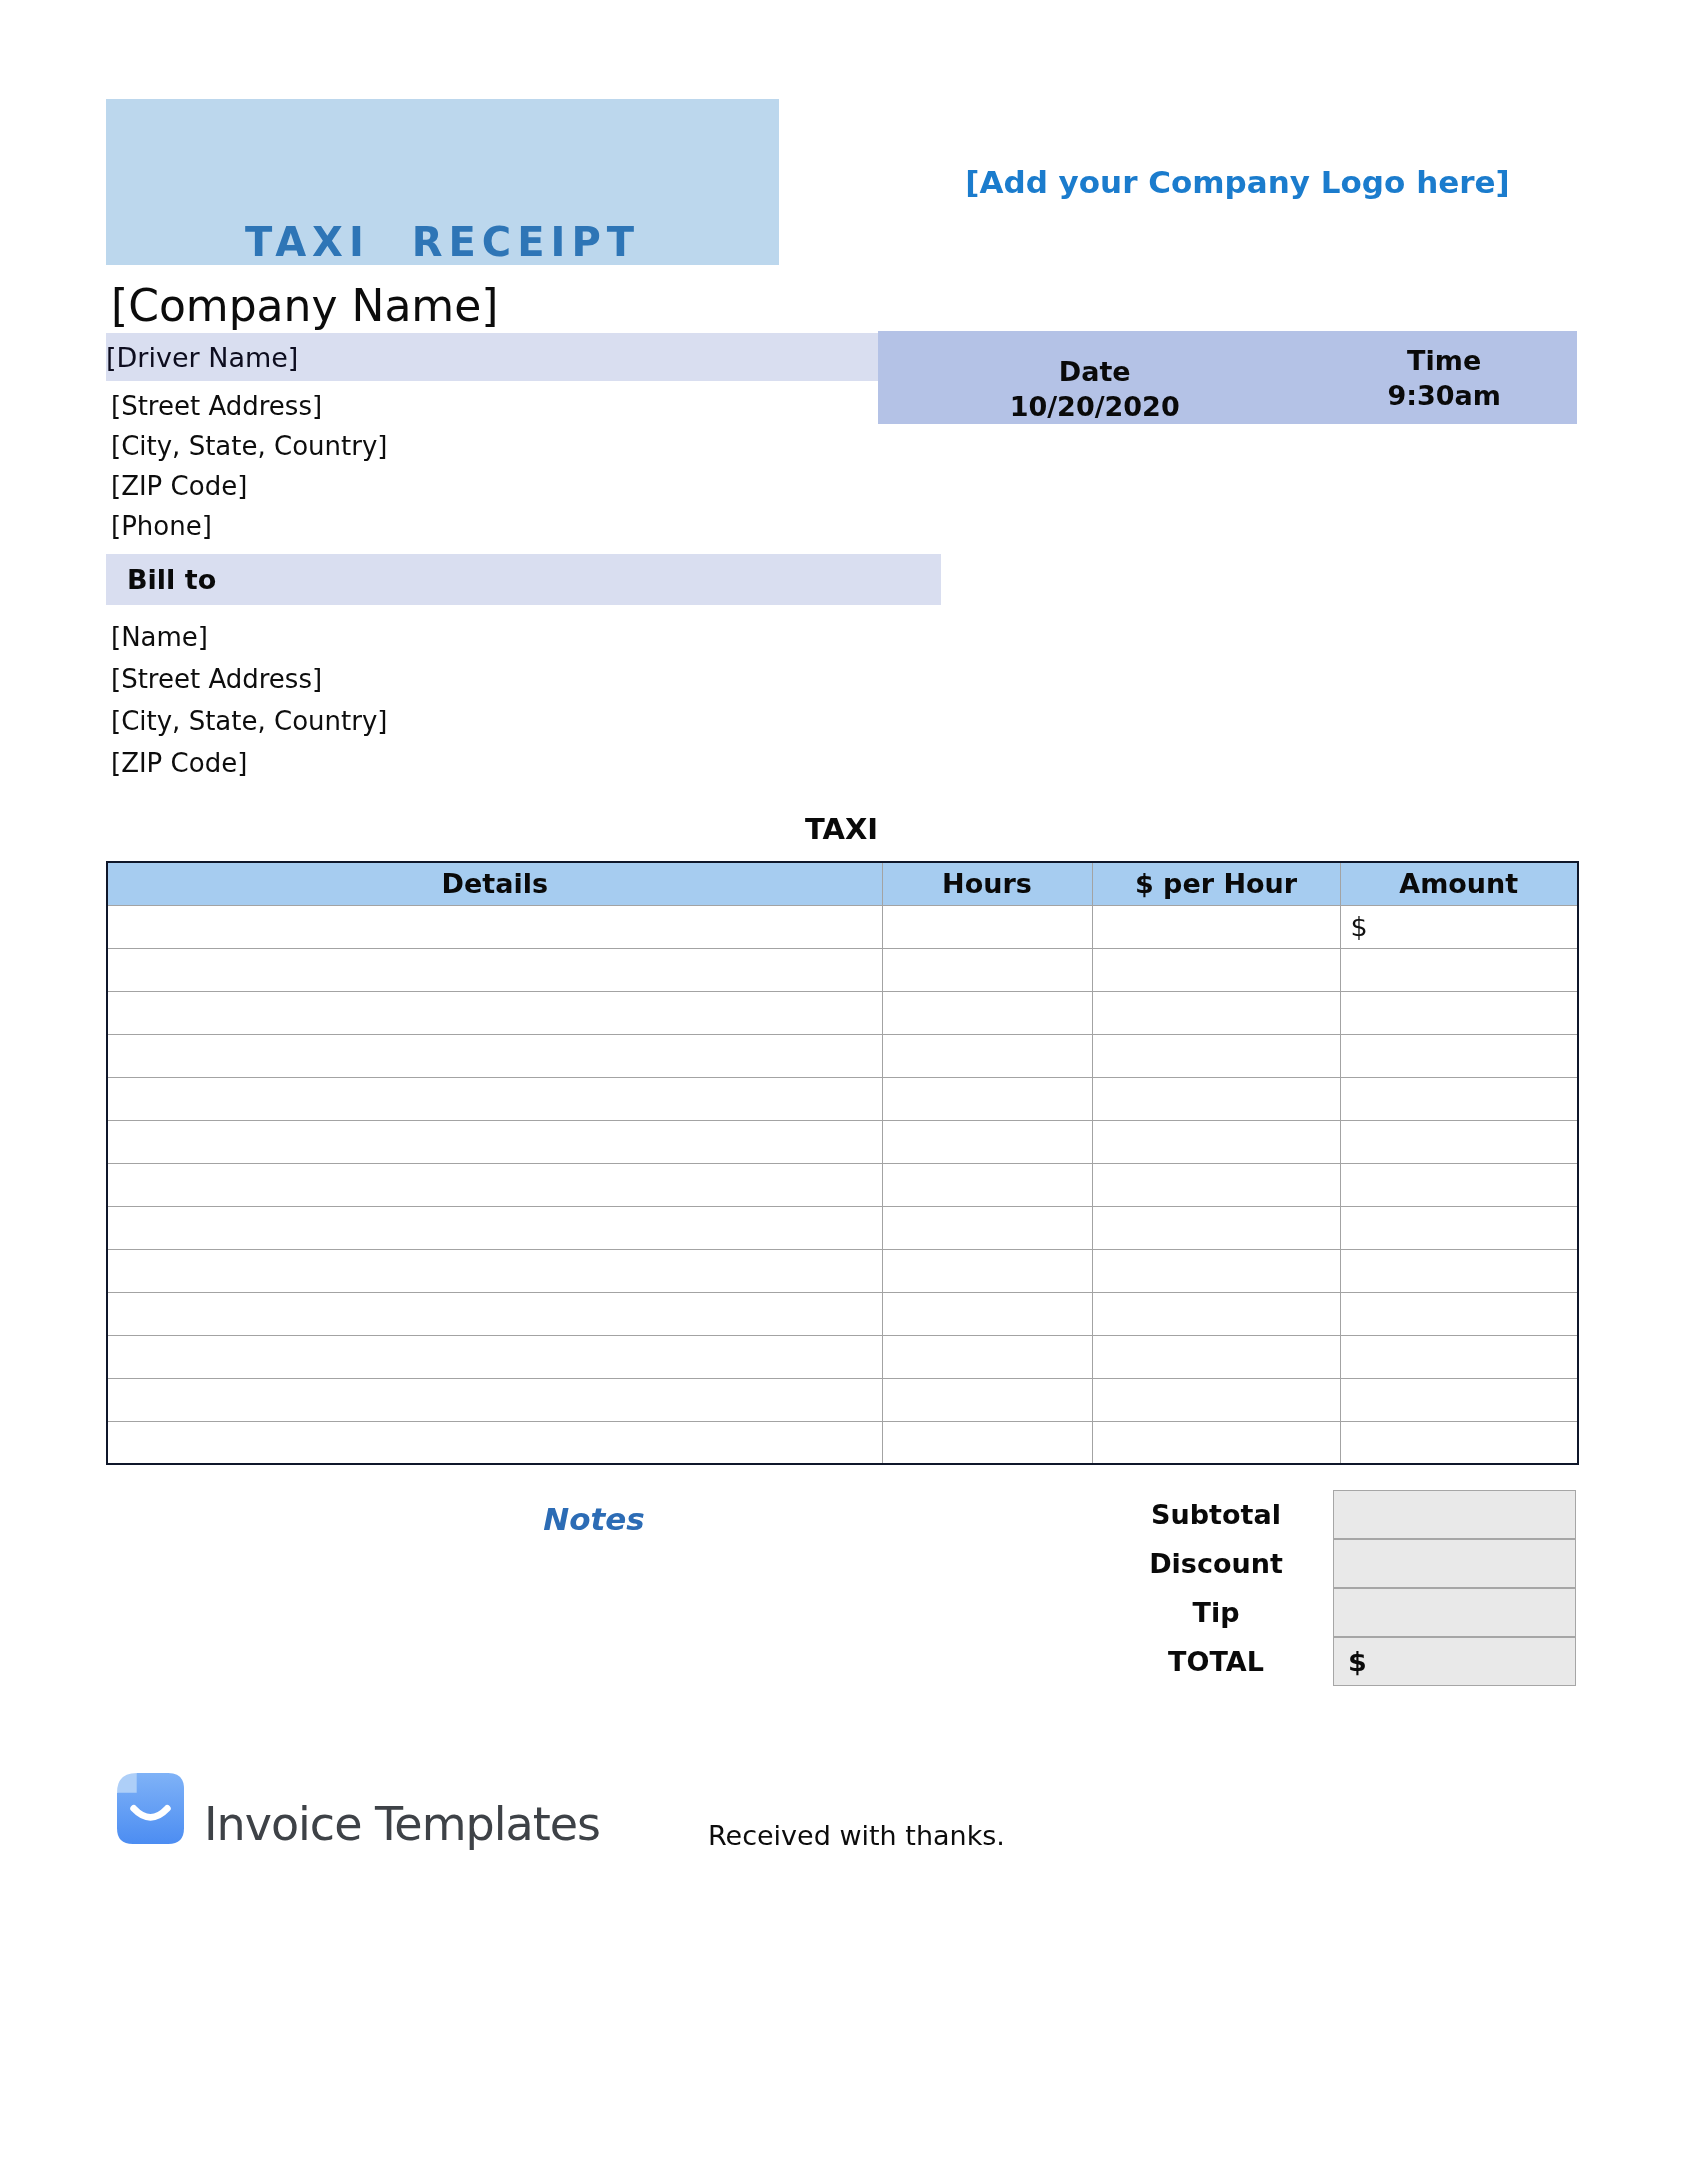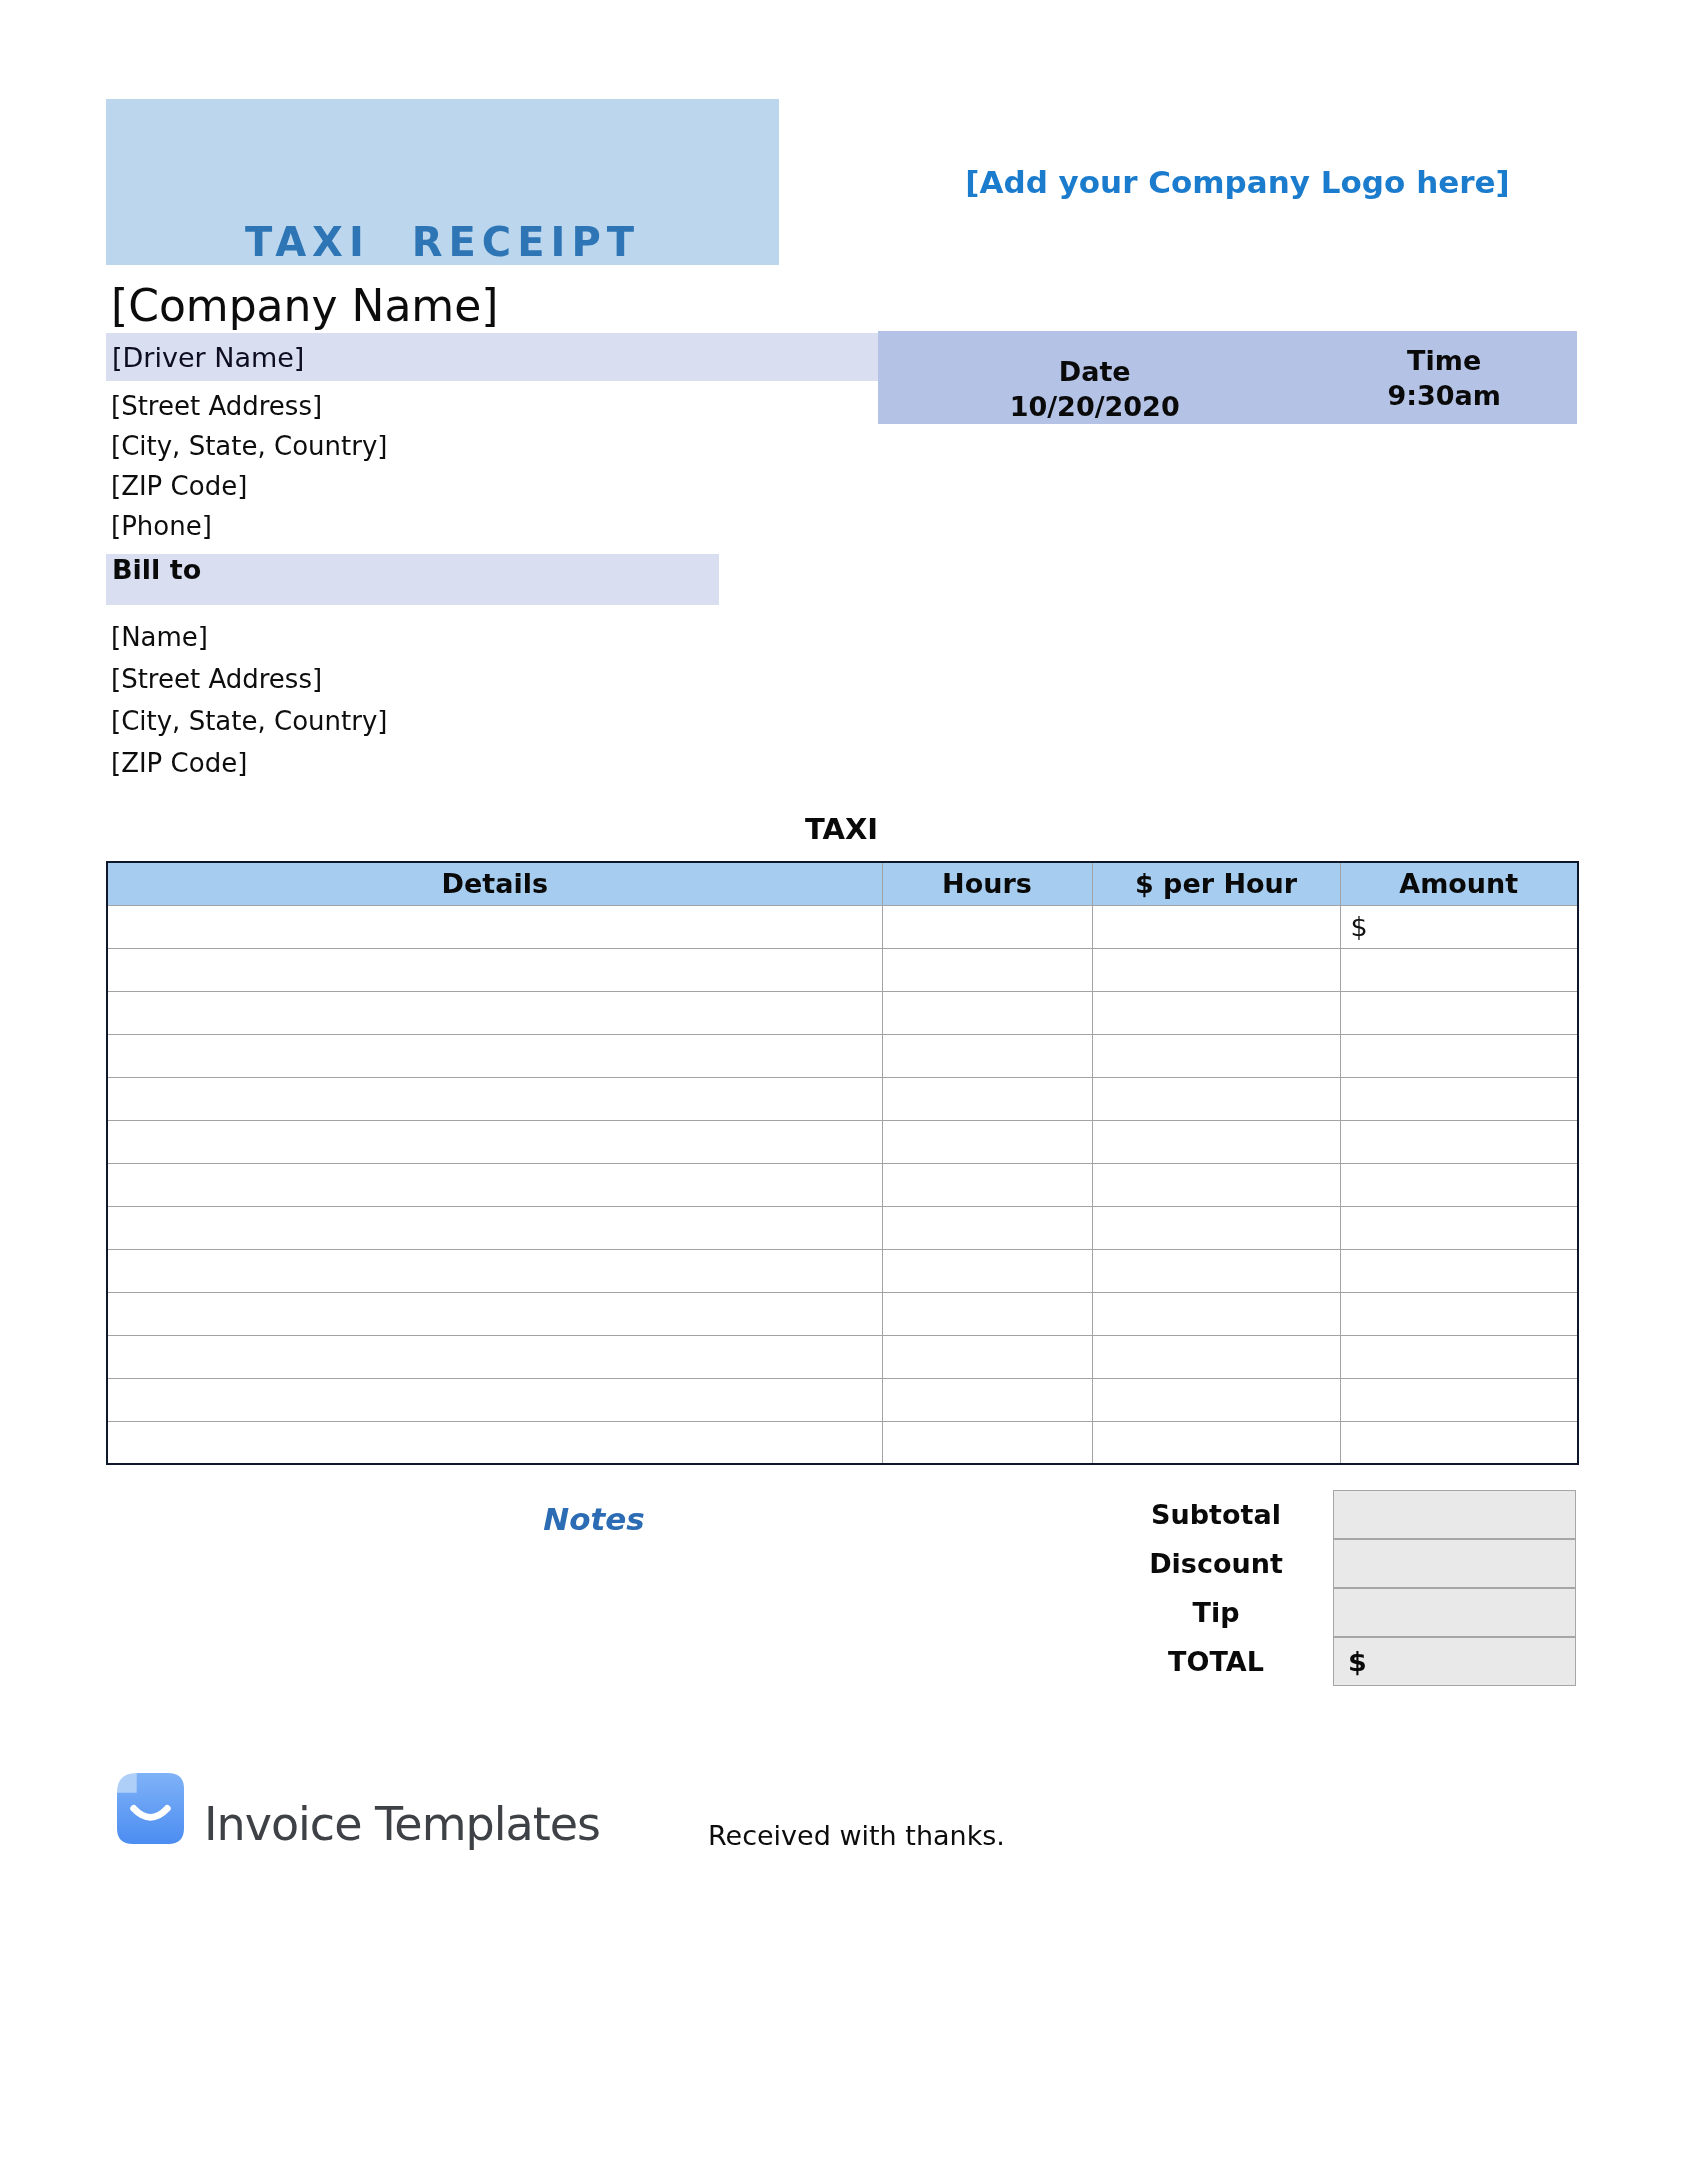--- a/index.html
+++ b/index.html
@@ -30,7 +30,7 @@
   .driver-bar {
     position:absolute; left:106px; top:333px; width:772px; height:48px;
     background:#d9def0; display:flex; align-items:center;
-    padding-left:6px; font-size:27px; color:#0d0d1f;
+    font-size:27px; color:#0d0d1f;
   }
   .company-address {
     position:absolute; left:111px; top:386px;

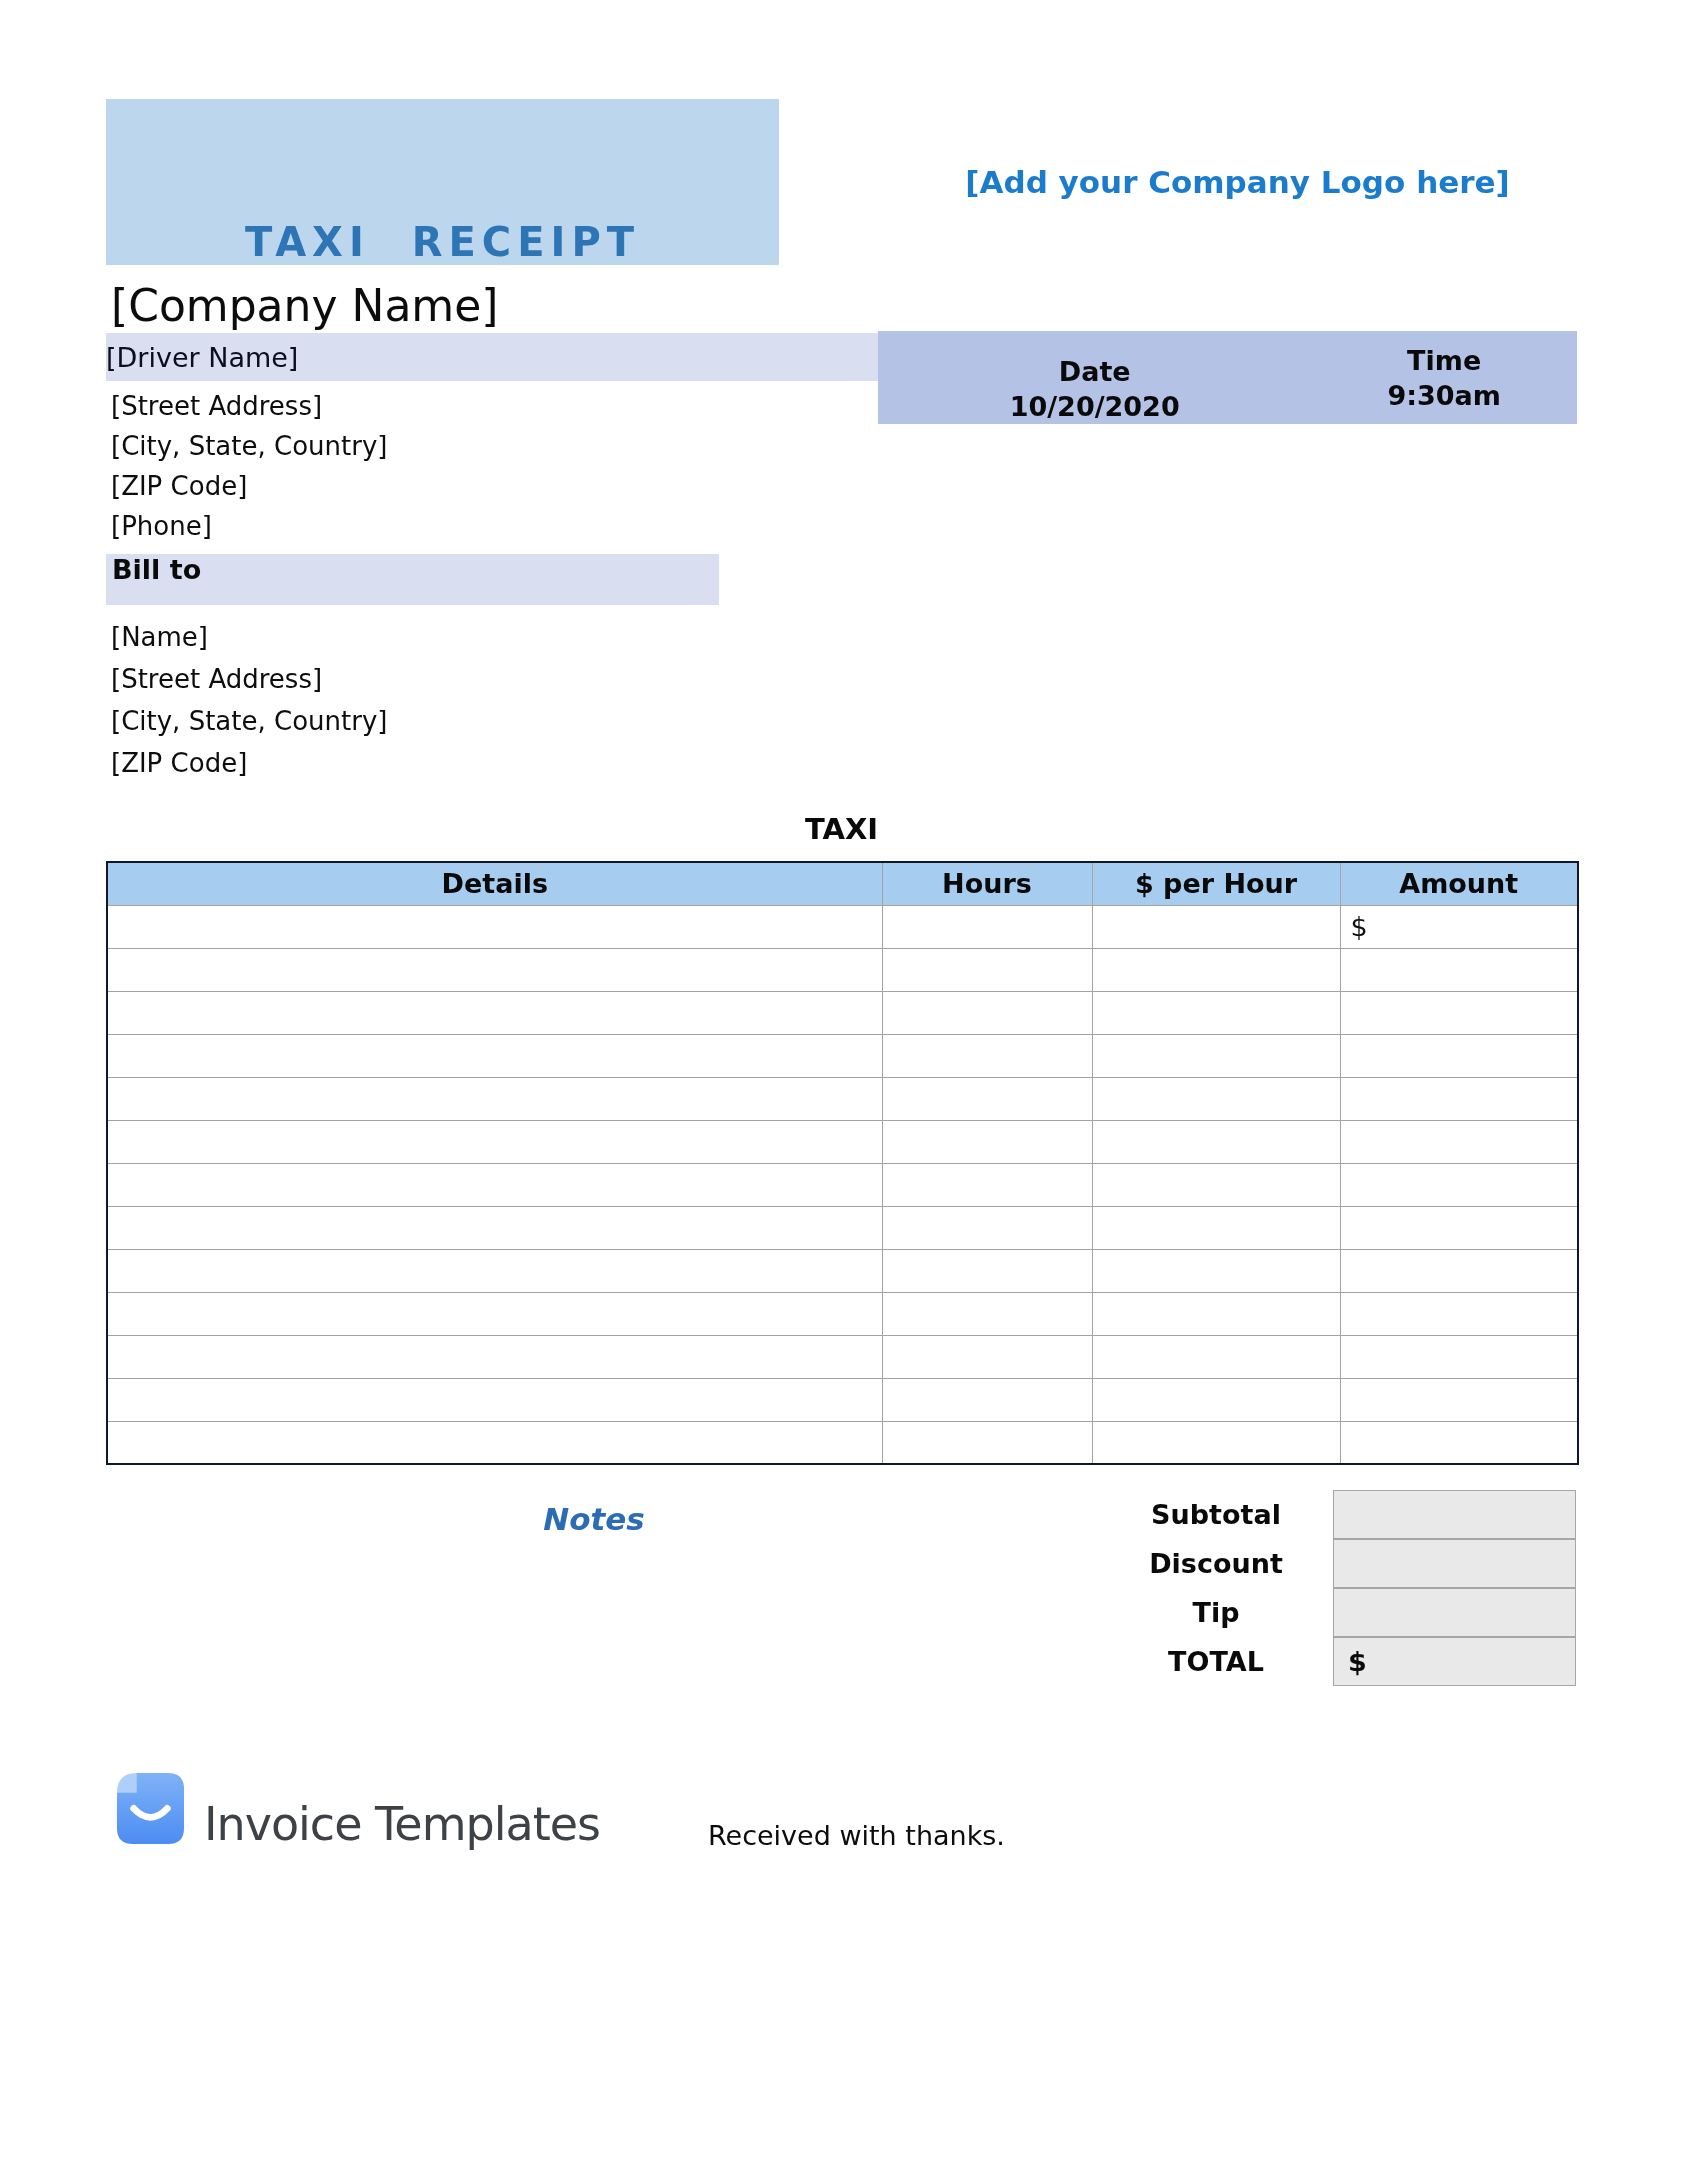--- a/index.html
+++ b/index.html
@@ -47,9 +47,9 @@
   .dt-col.time { width:38%; }
   
   .billto-bar {
-    position:absolute; left:106px; top:554px; width:613px; height:51px;
-    background:#d9def0; display:flex; 
-    padding-left:6px; font-size:27px; font-weight:bold; color:#0a0a0a;
+    position:absolute; left:106px; top:554px; width:835px; height:51px;
+    background:#d9def0; display:flex; align-items:center;
+    padding-left:21px; font-size:27px; font-weight:bold; color:#0a0a0a;
   }
   .billto-address {
     position:absolute; left:111px; top:616px;

